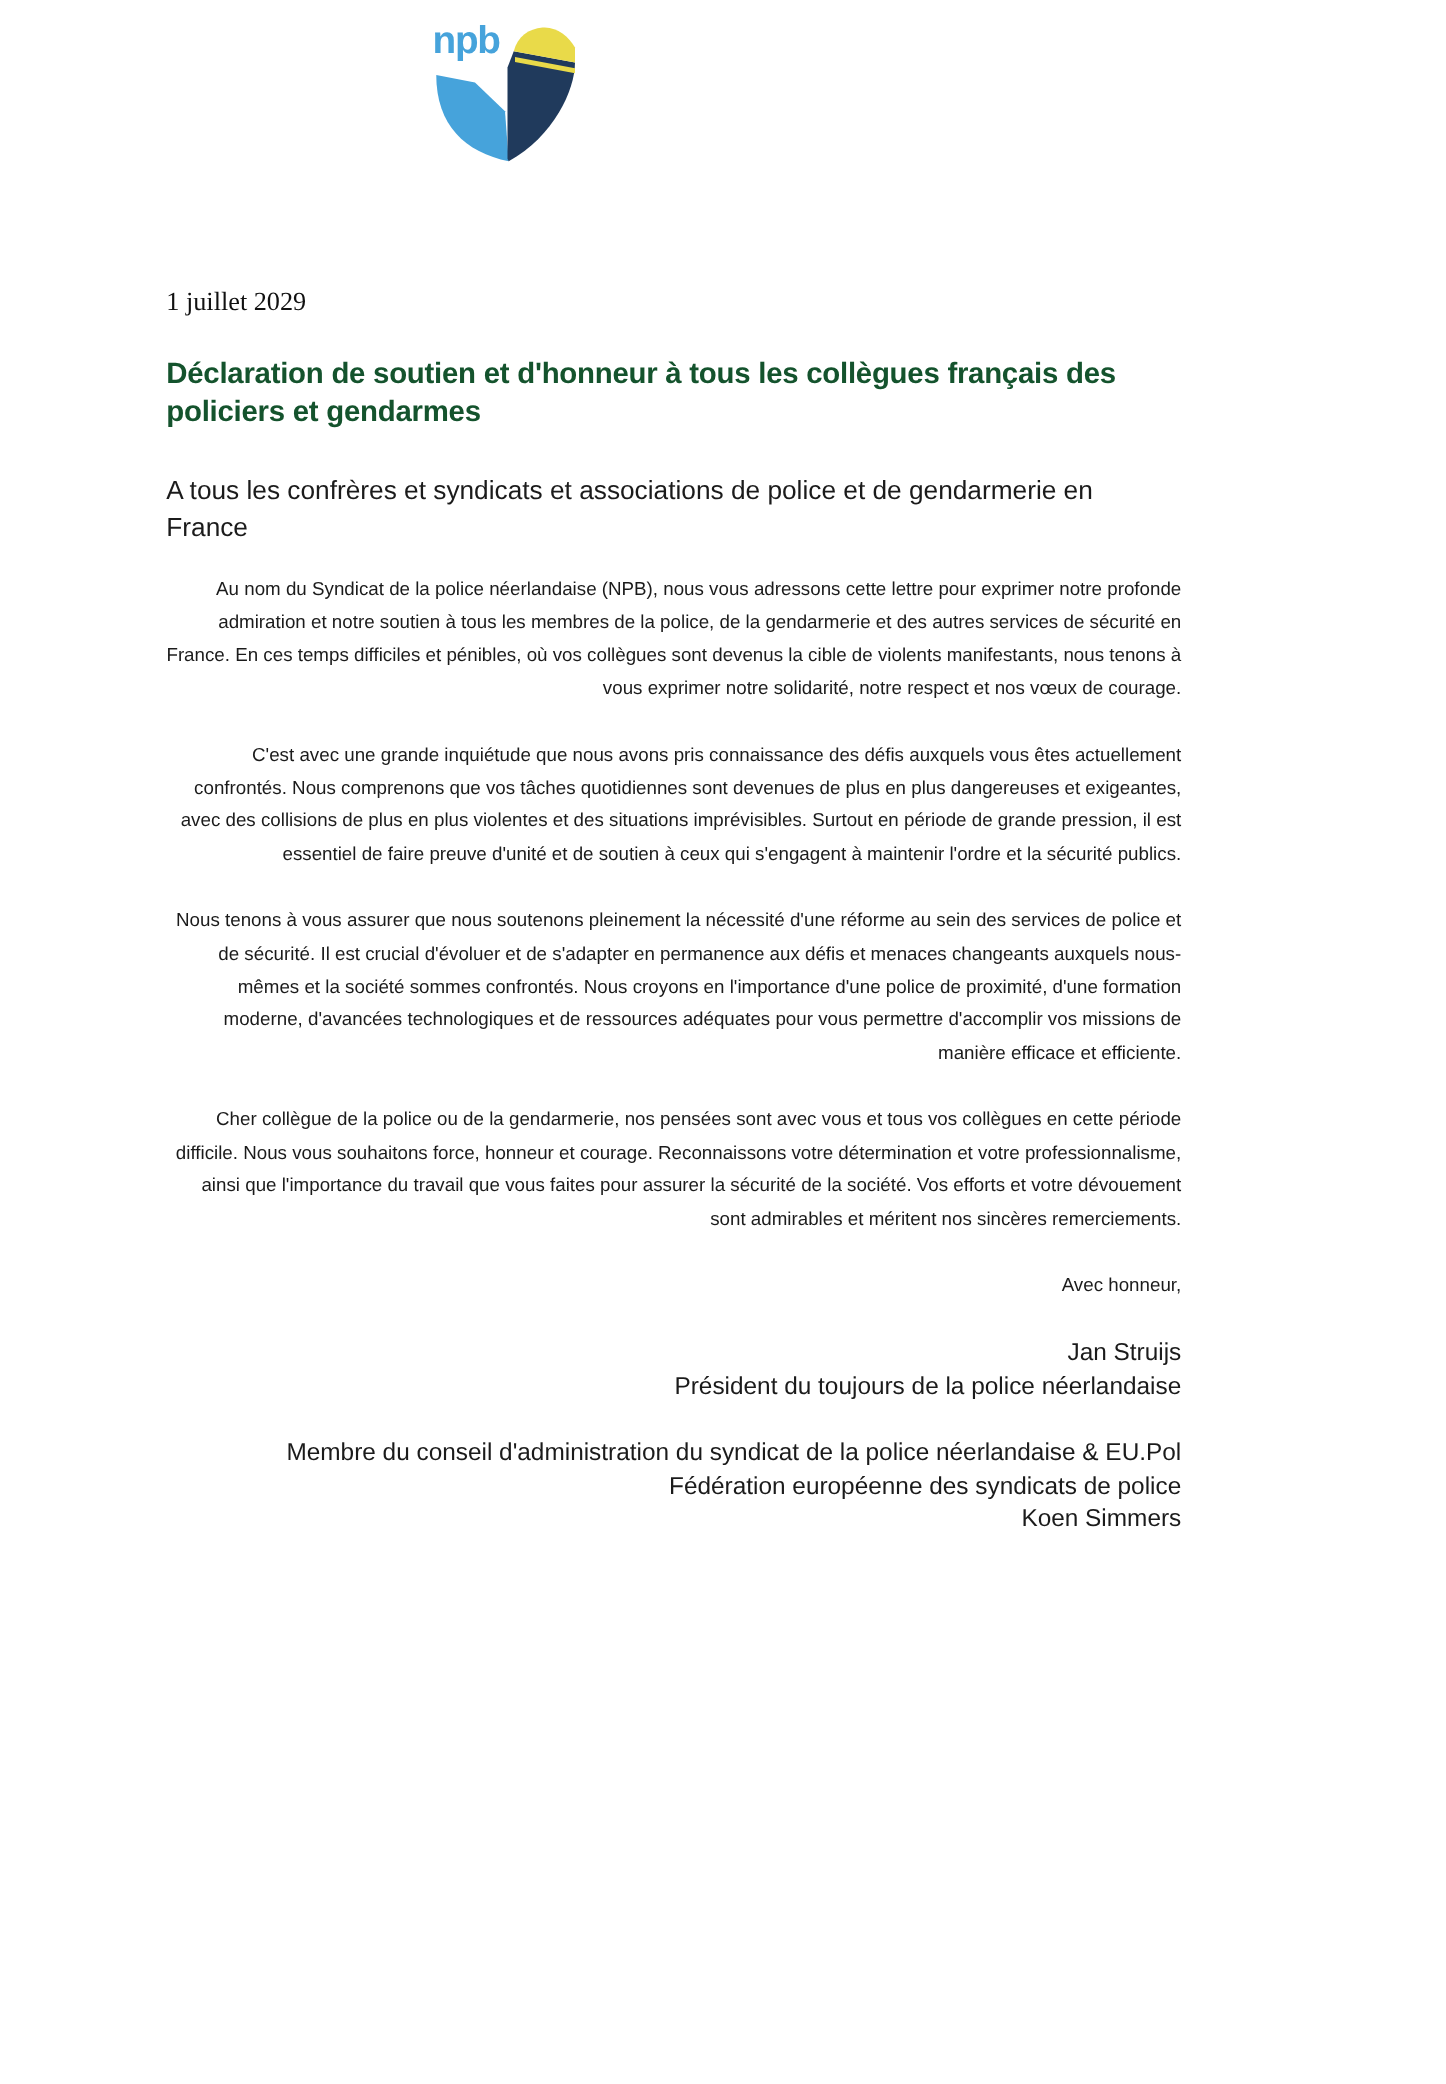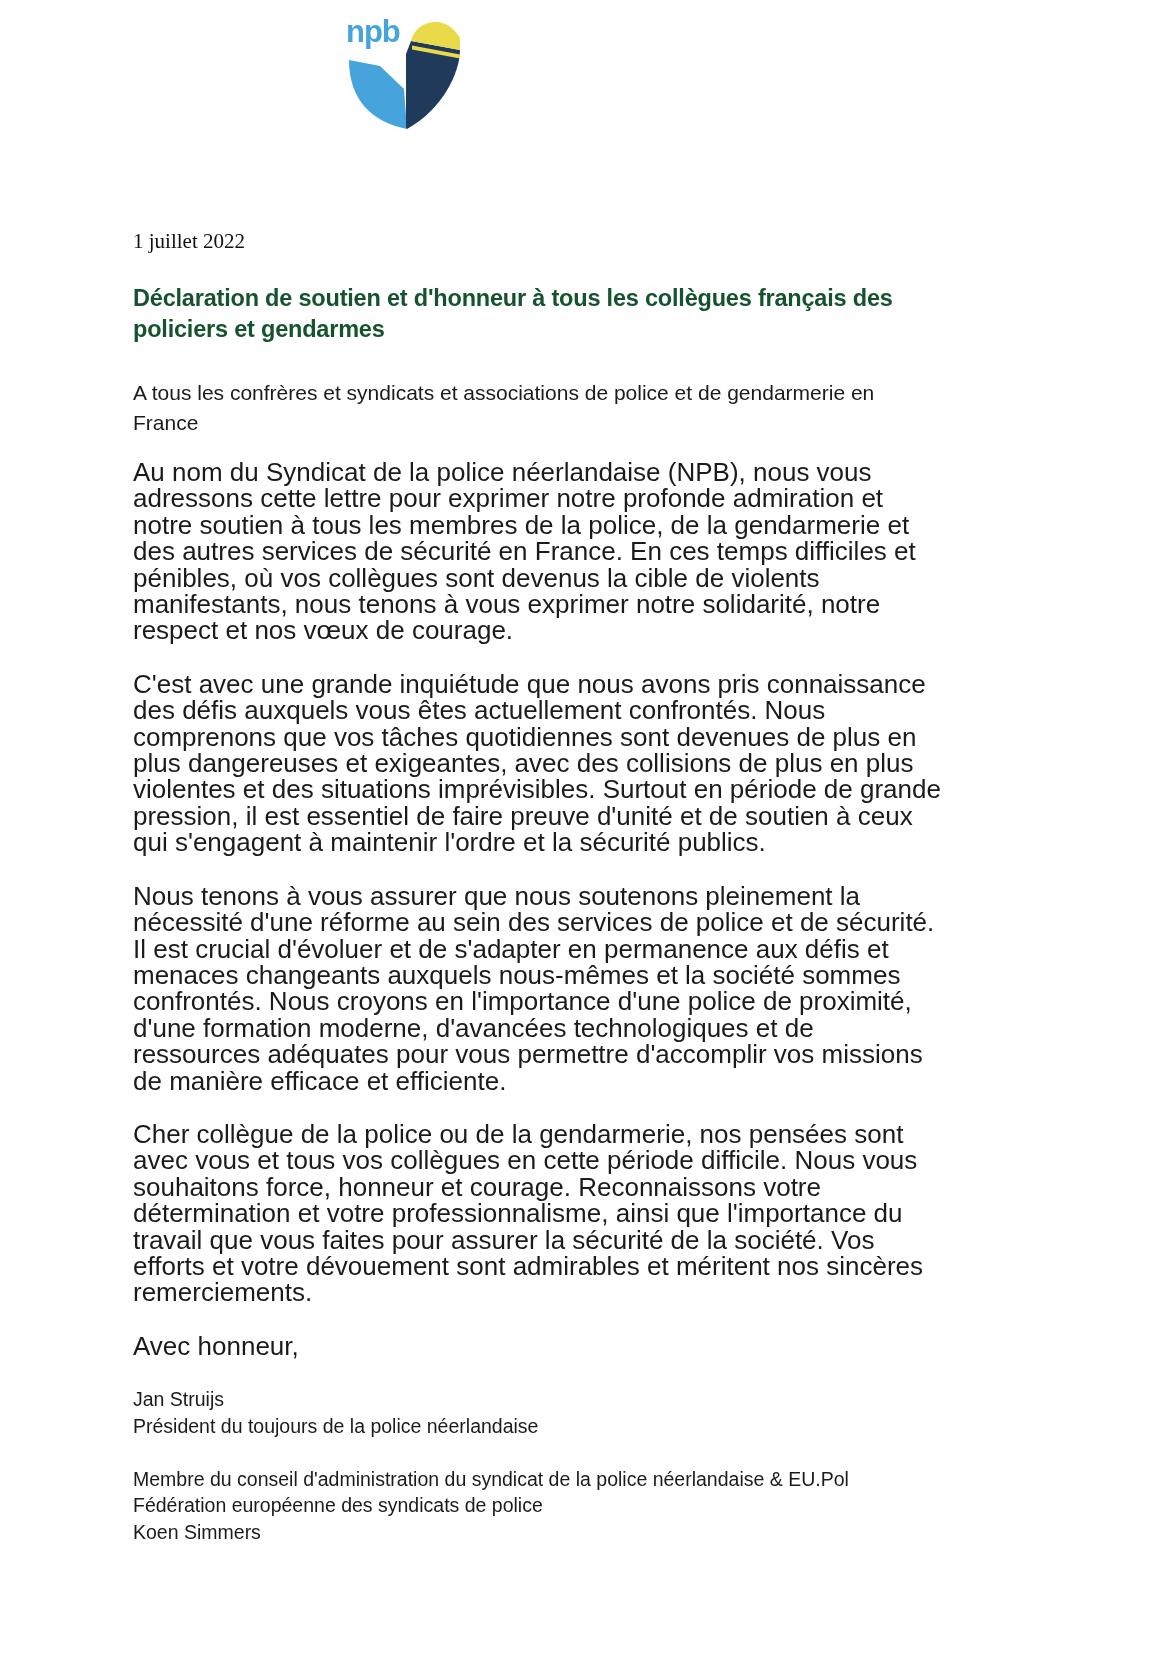--- a/index.html
+++ b/index.html
@@ -114,7 +114,7 @@
   </div>
 
   <div class="letter">
-    <p class="date">1 juillet 2022</p>
+    <p class="date">1 juillet 2029</p>
 
     <h1 class="title">Déclaration de soutien et d'honneur à tous les collègues français des policiers et gendarmes</h1>
 

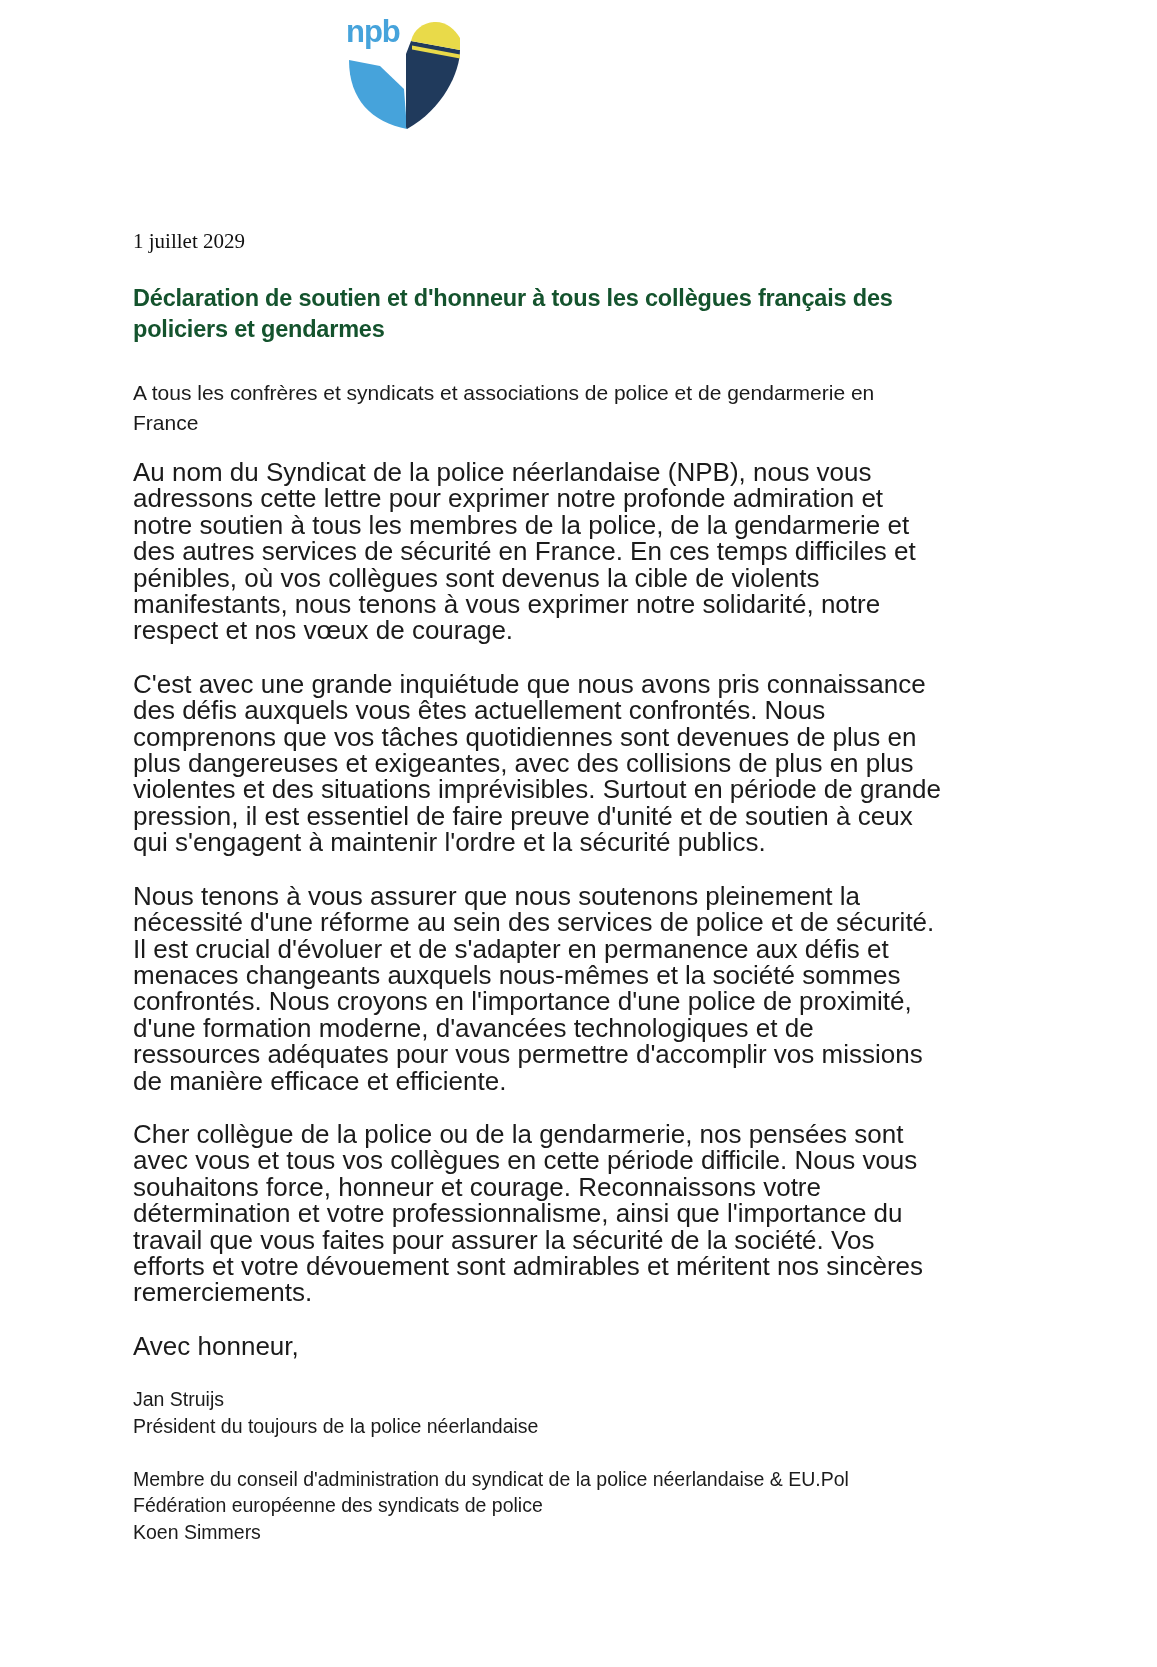--- a/index.html
+++ b/index.html
@@ -84,9 +84,10 @@
     margin: 0 0 21px 0;
   }
   .para {
-    font-size: 26px;
+    font-size: 15px;
     line-height: 26.4px;
     margin: 0 0 27px 0;
+    text-align: right;
   }
   .sig {
     font-size: 19.5px;

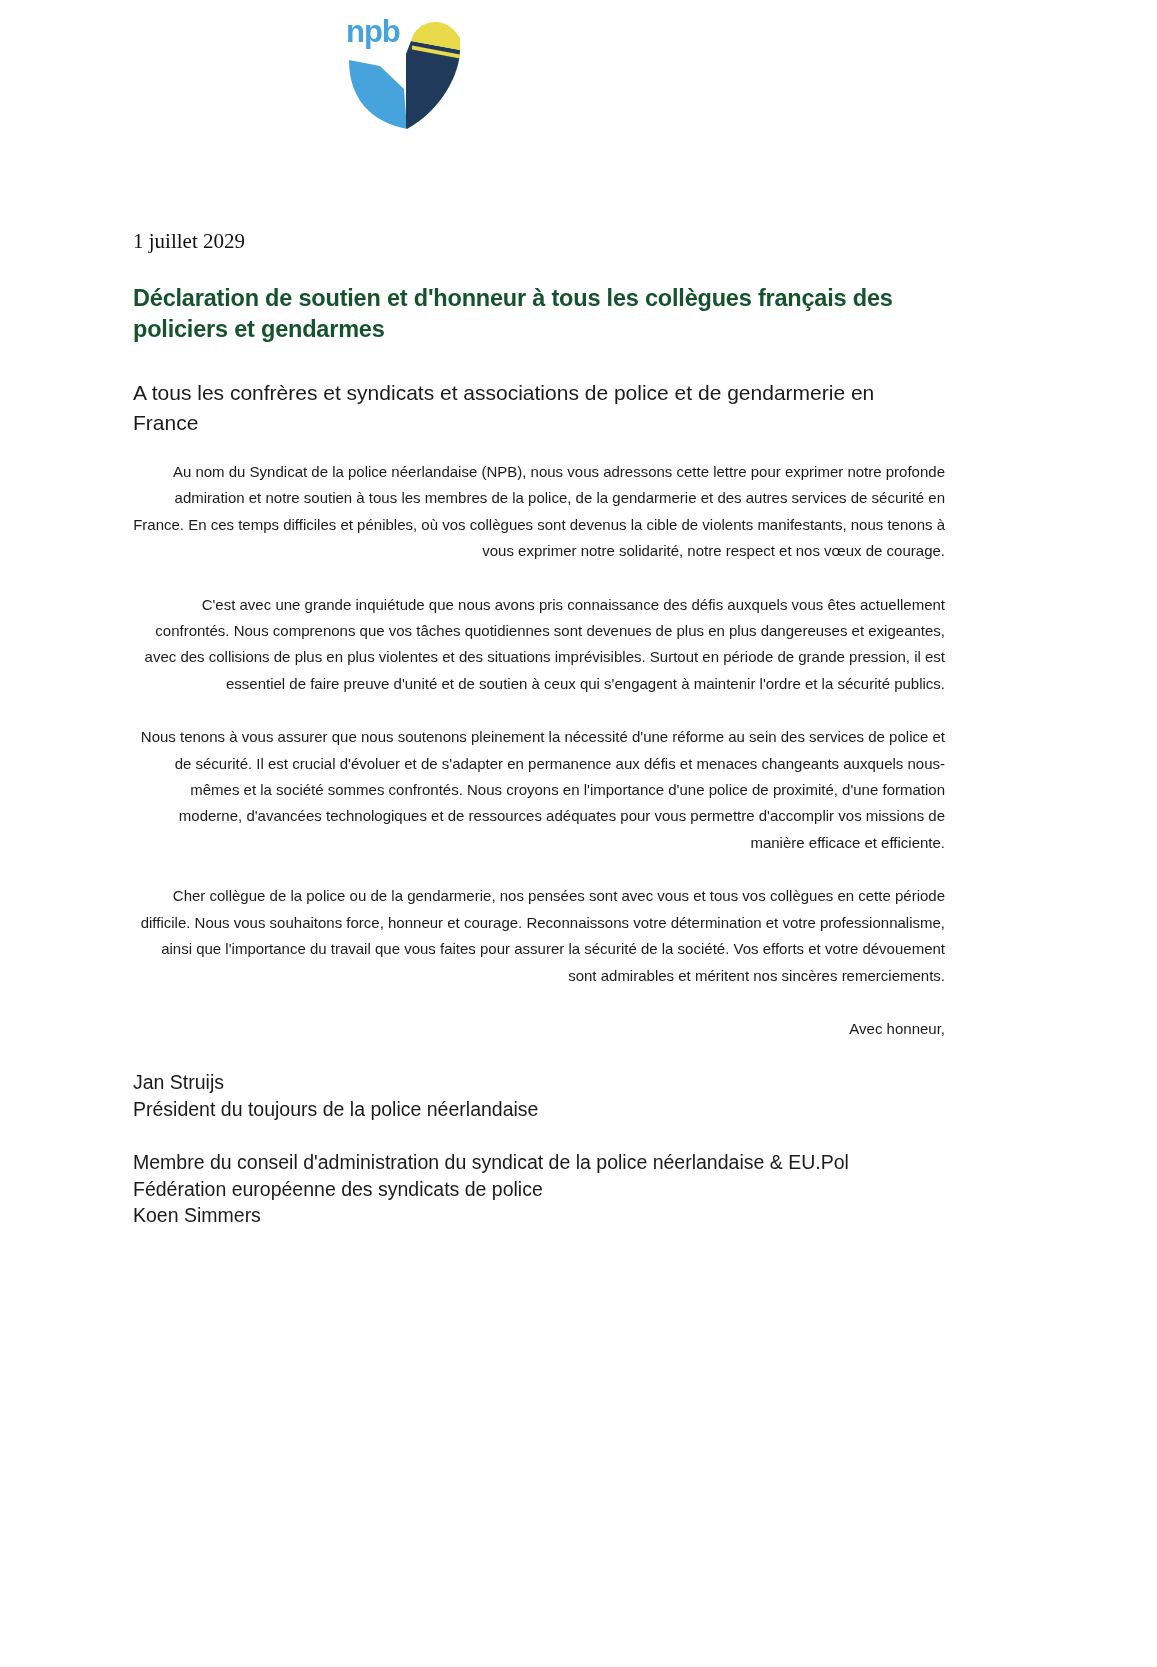--- a/index.html
+++ b/index.html
@@ -93,6 +93,7 @@
     font-size: 19.5px;
     line-height: 26.4px;
     margin: 0 0 27px 0;
+    text-align: right;
   }
 </style>
 </head>

